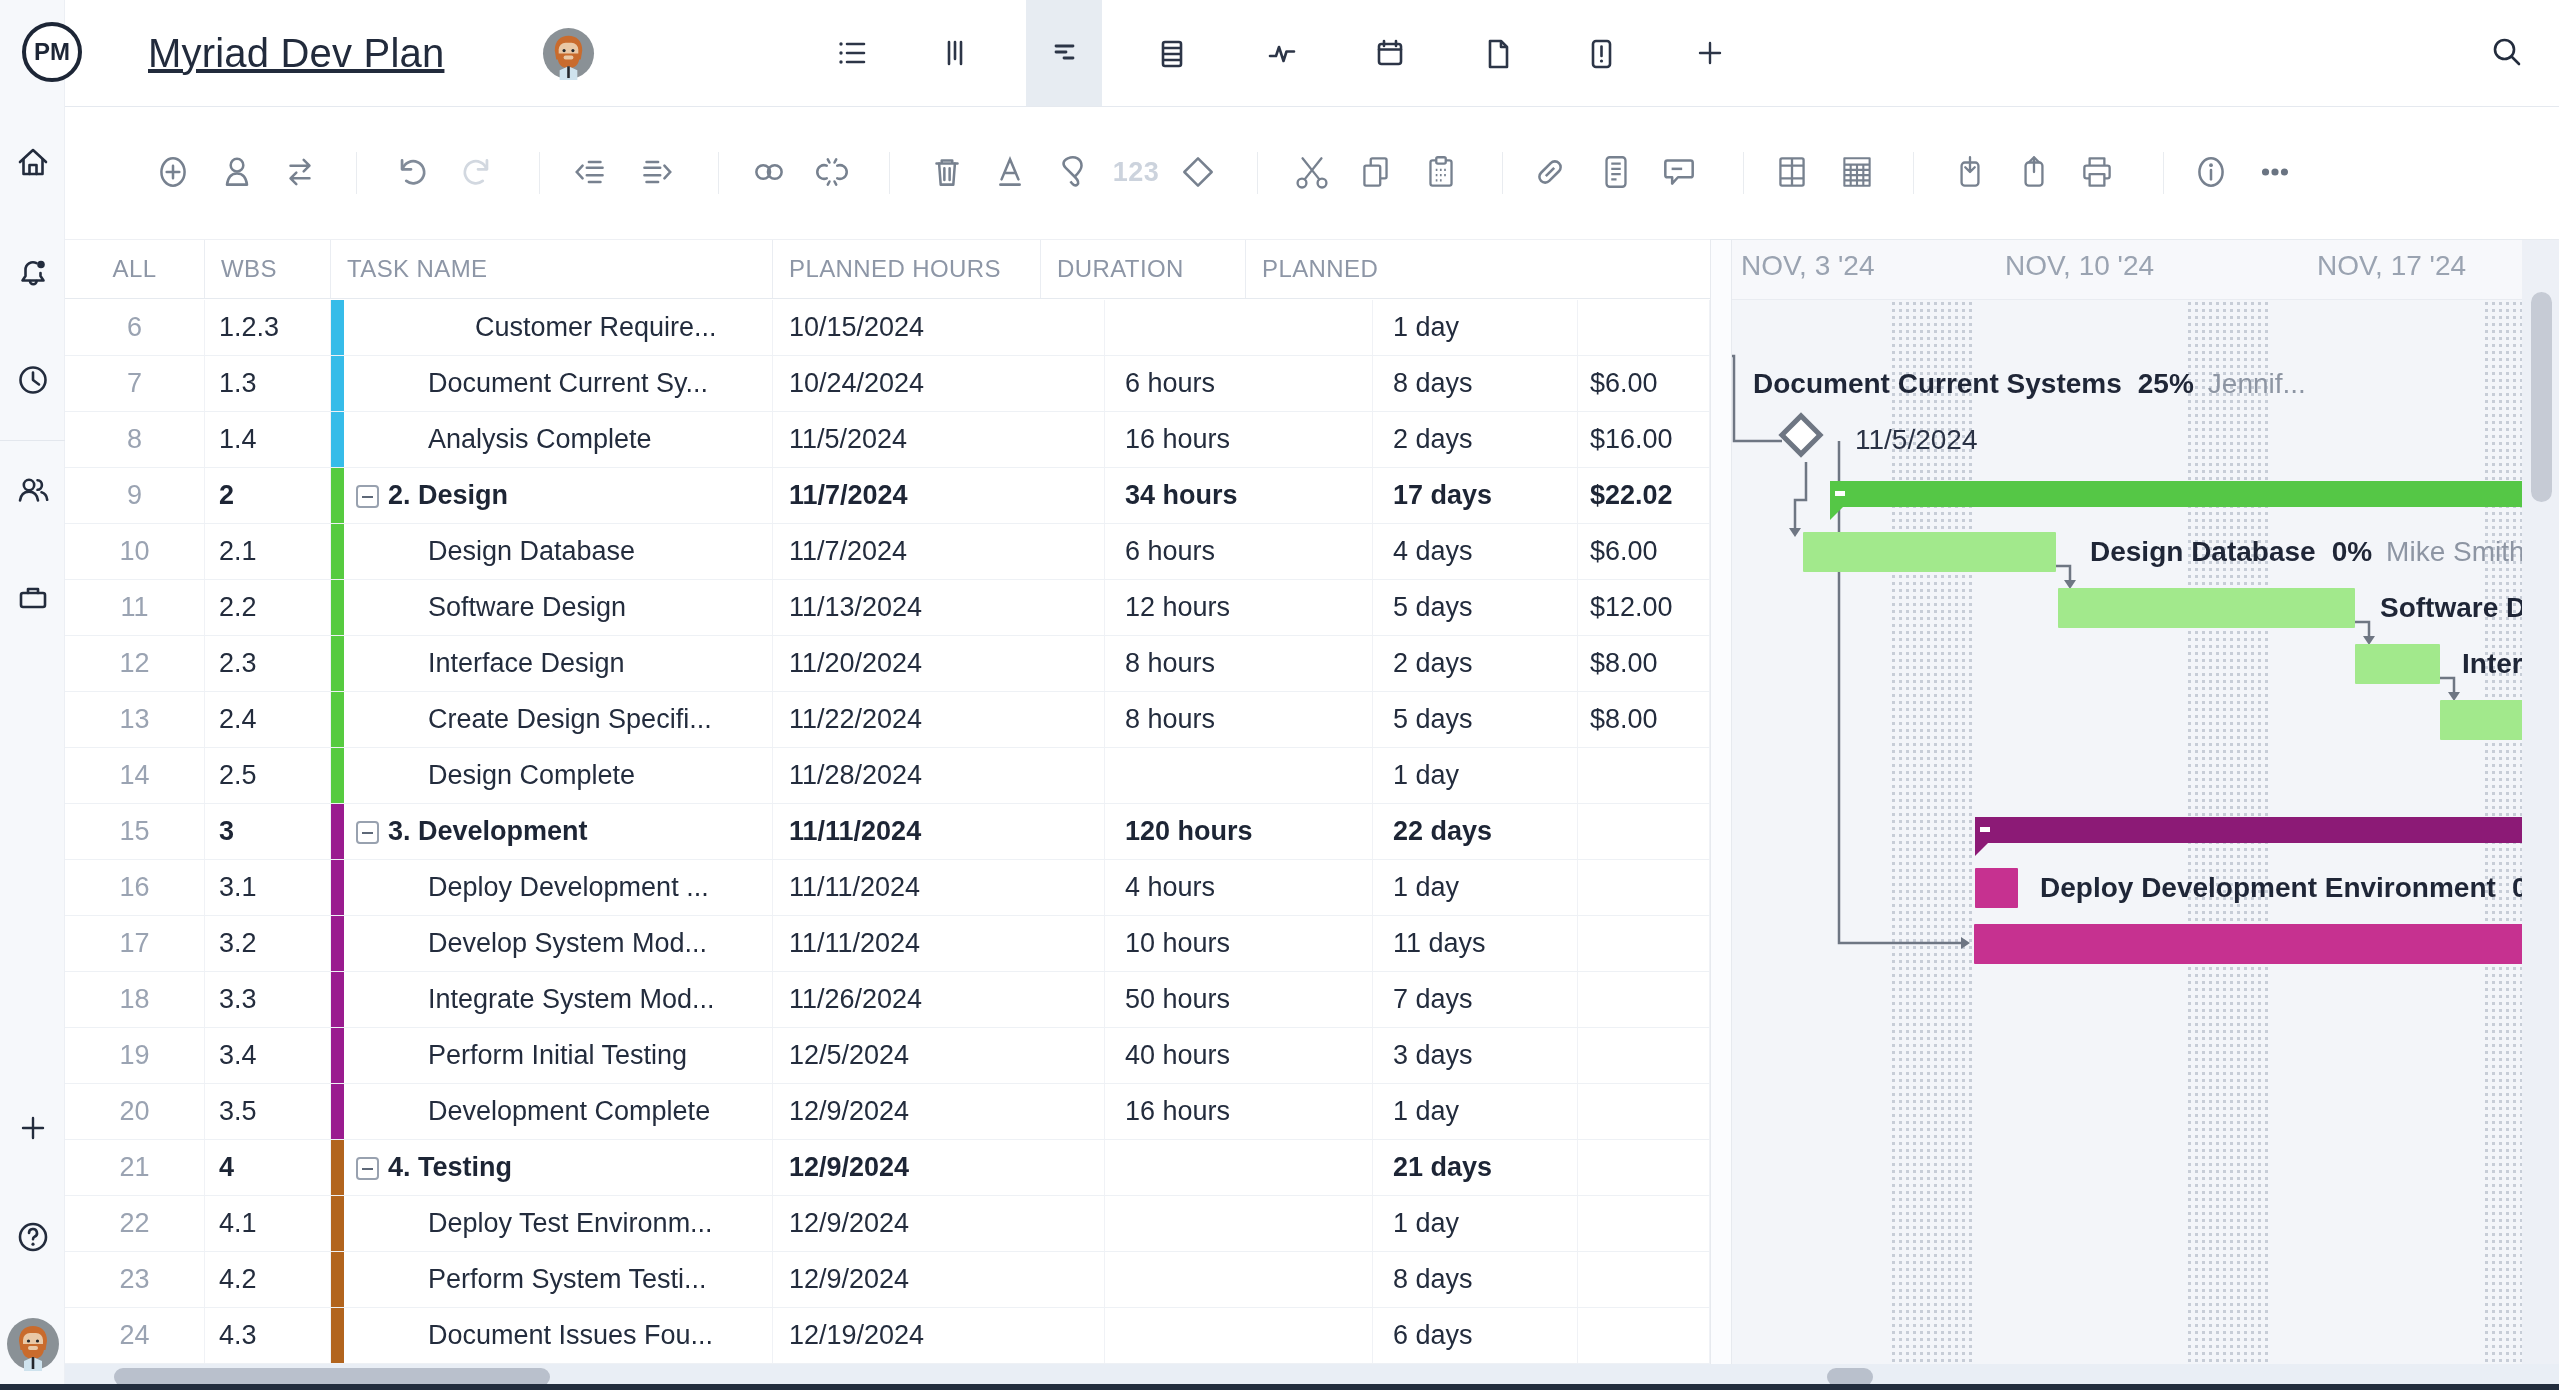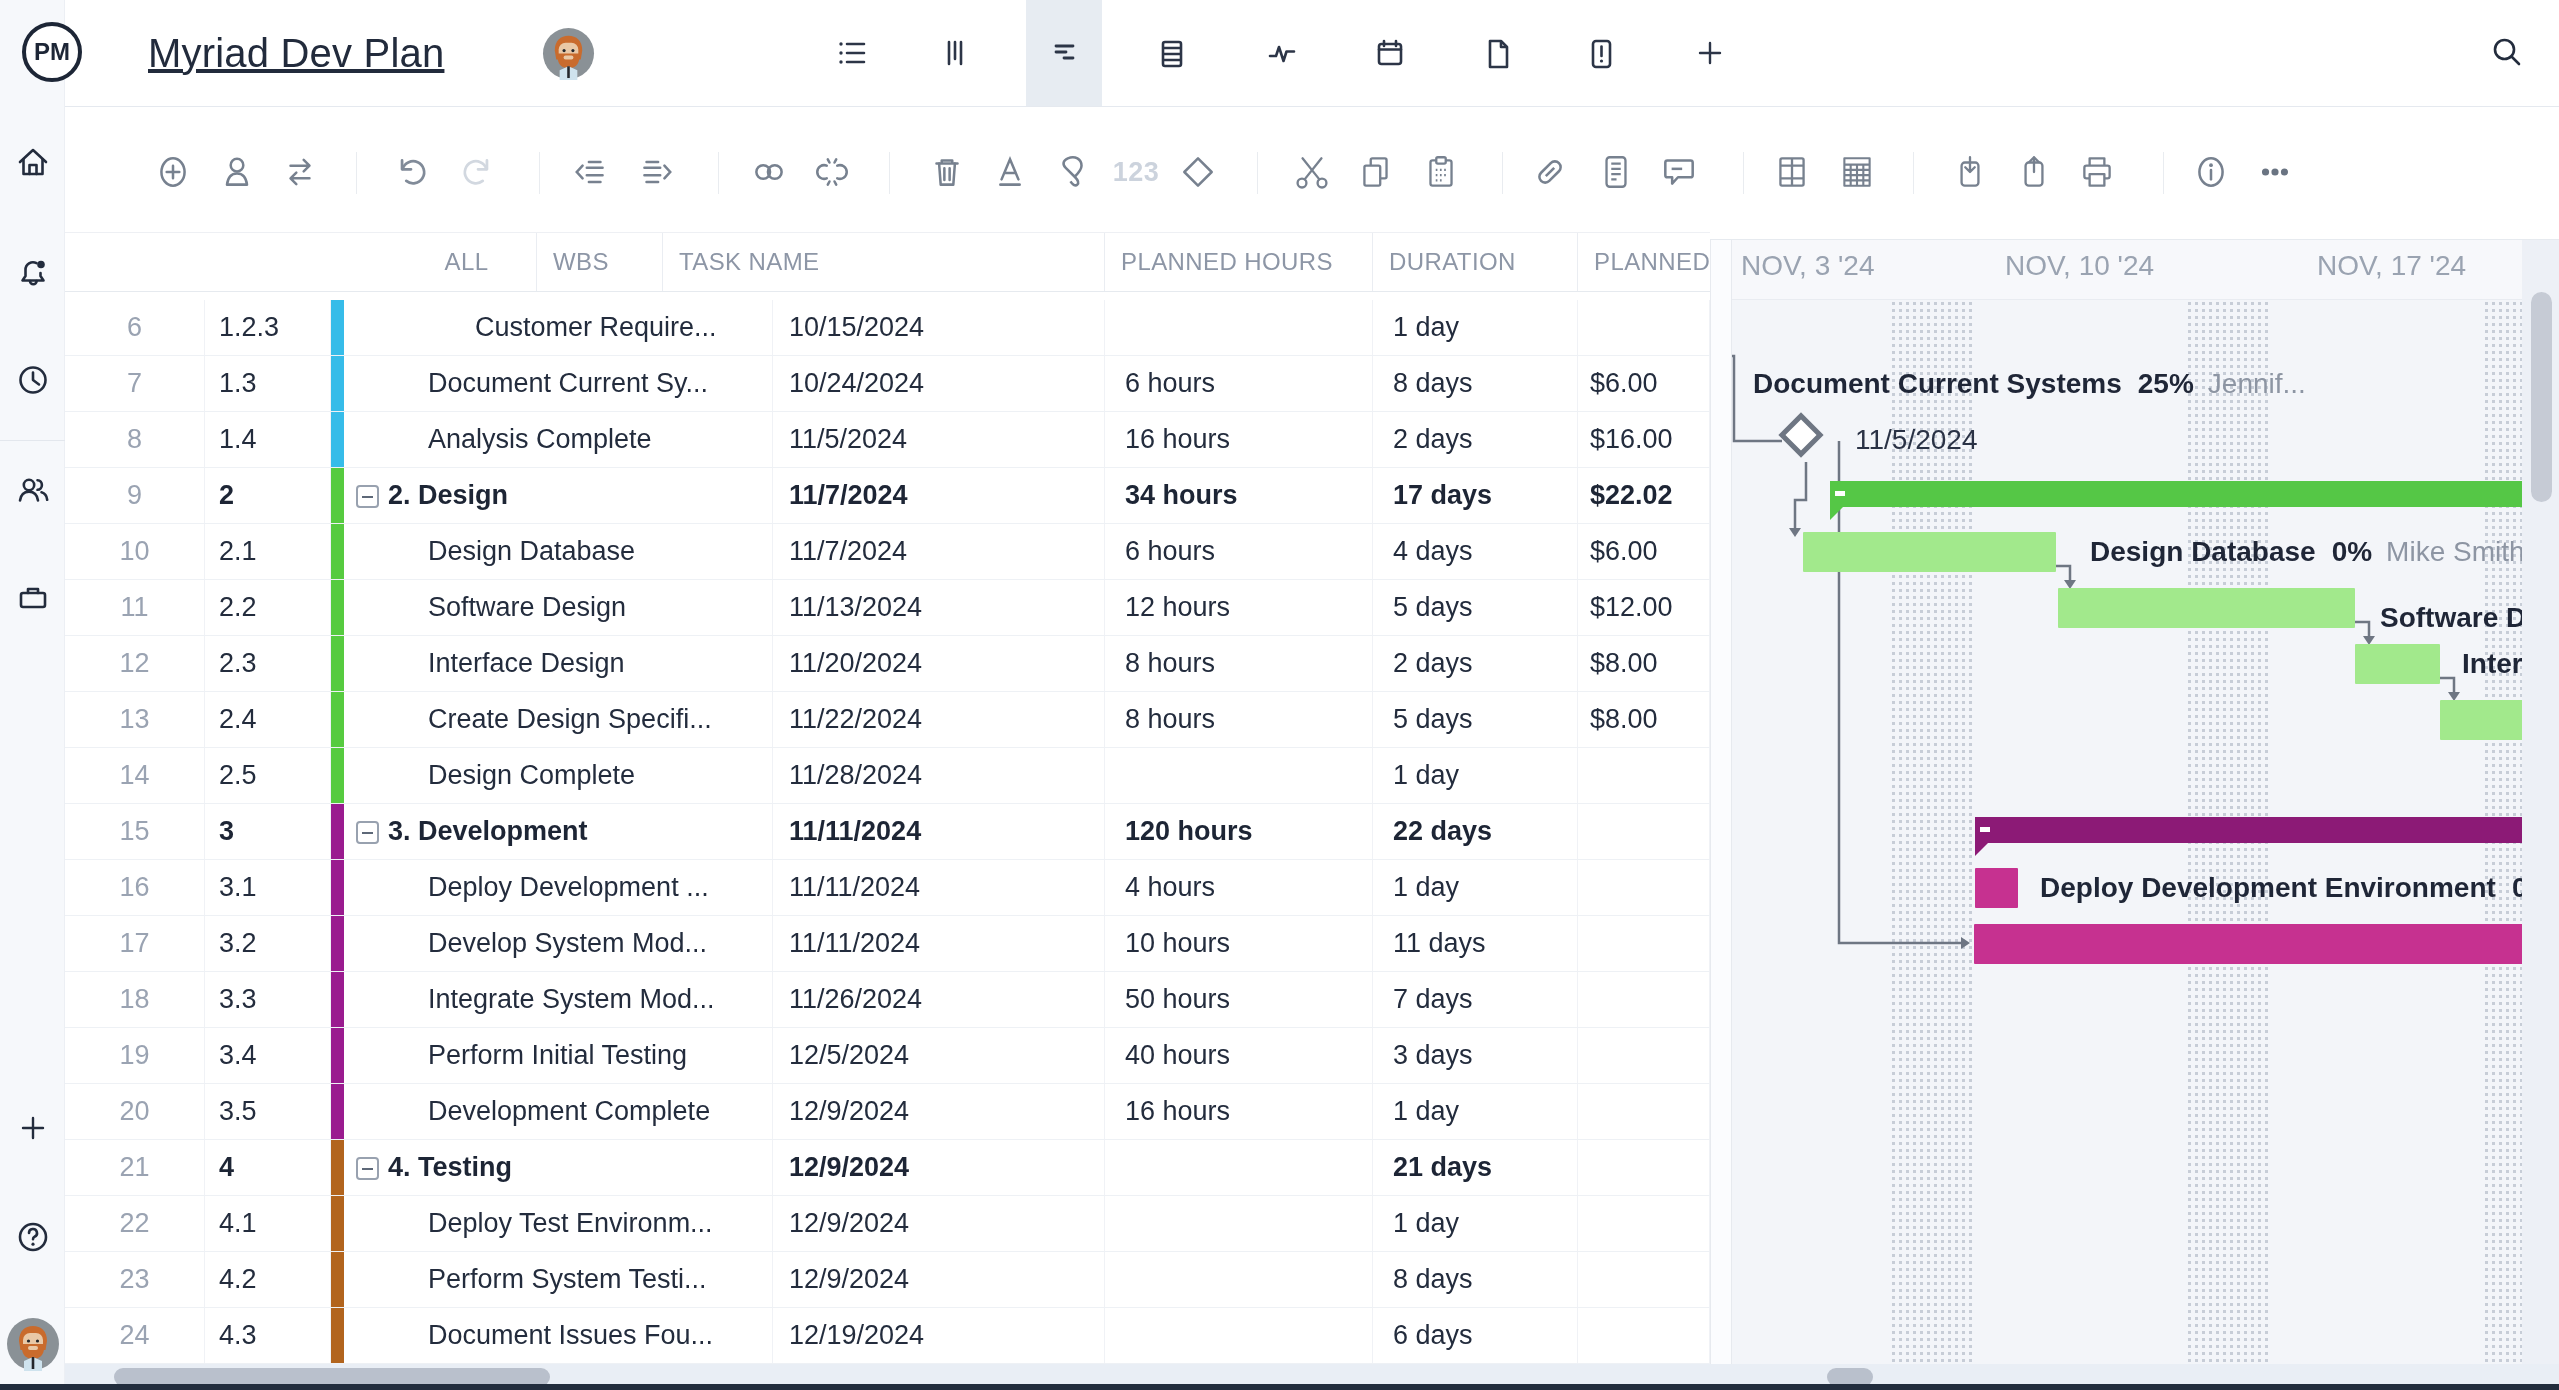--- a/index.html
+++ b/index.html
@@ -38,9 +38,9 @@
   .t123 { font-size:27px; font-weight:700; color:#ccd3dd; letter-spacing:0.5px; }
 
   
-  .thead { position:absolute; left:65px; top:232px; width:1645px; height:60px; background:#fff;
+  .thead { position:absolute; left:65px; top:239px; width:1645px; height:60px; background:#fff;
            border-bottom:1px solid #e6eaef; border-top:1px solid #eef0f4; display:flex;
-           font-size:24px; color:#8d96a6; font-weight:500; letter-spacing:0.4px;justify-content:flex-end; }
+           font-size:24px; color:#8d96a6; font-weight:500; letter-spacing:0.4px; }
   .thead .hc { display:flex; align-items:center; border-right:1px solid #eaedf2; padding-left:16px; }
   .tbody { position:absolute; left:65px; top:300px; width:1645px; height:1064px; background:#fff; }
   .trow { display:flex; height:56px; border-bottom:1px solid #eef1f5; font-size:27px; }

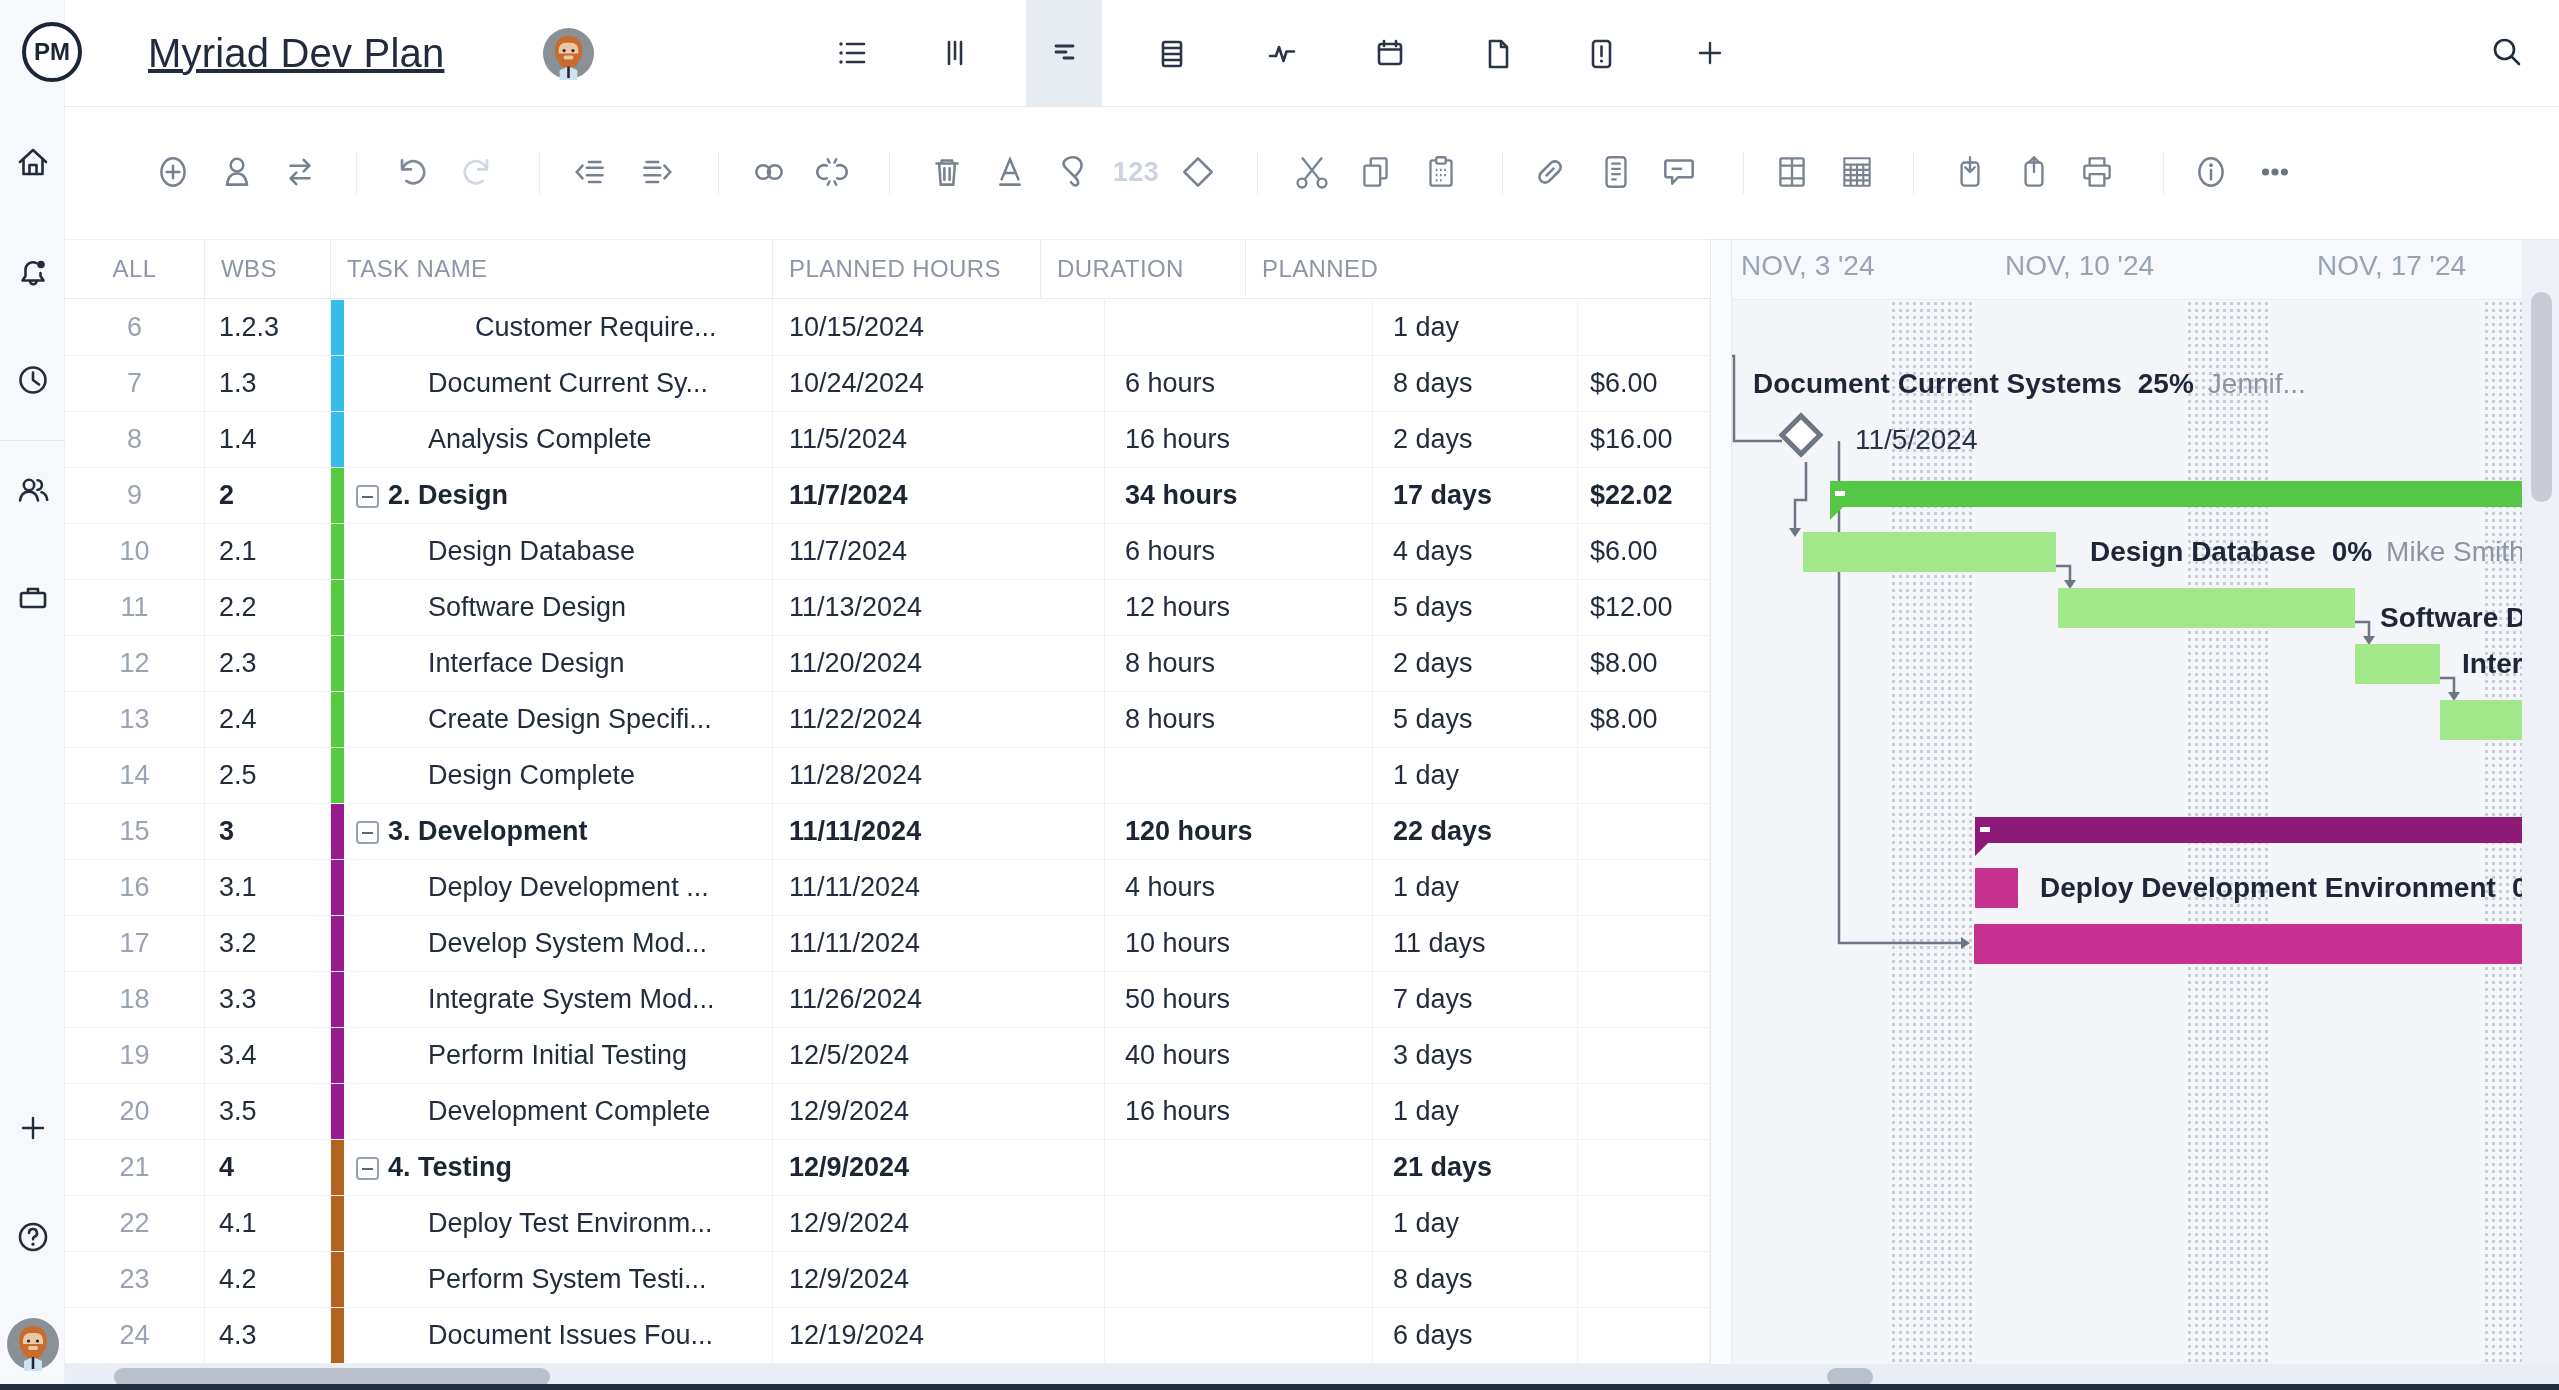--- a/index.html
+++ b/index.html
@@ -703,7 +703,7 @@
       <div class="gtask" style="left: 71px; width: 253px; background: rgb(162, 233, 140); top: 232px;"></div>
       <div class="glabel" style="left: 358px; top: 252px;"><b>Design Database</b><span class="pct">0%</span><span class="who">Mike Smith</span></div>
       <div class="gtask" style="left: 326px; width: 297px; background: rgb(162, 233, 140); top: 288px;"></div>
-      <div class="glabel" style="left: 648px; top: 318px;"><b>Software D</b></div>
+      <div class="glabel" style="left: 648px; top: 308px;"><b>Software D</b></div>
       <div class="gtask" style="left: 623px; width: 85px; background: rgb(162, 233, 140); top: 344px;"></div>
       <div class="glabel" style="left: 730px; top: 364px;"><b>Inter</b></div>
       <div class="gtask" style="left: 708px; width: 95px; background: rgb(162, 233, 140); top: 400px;"></div>

